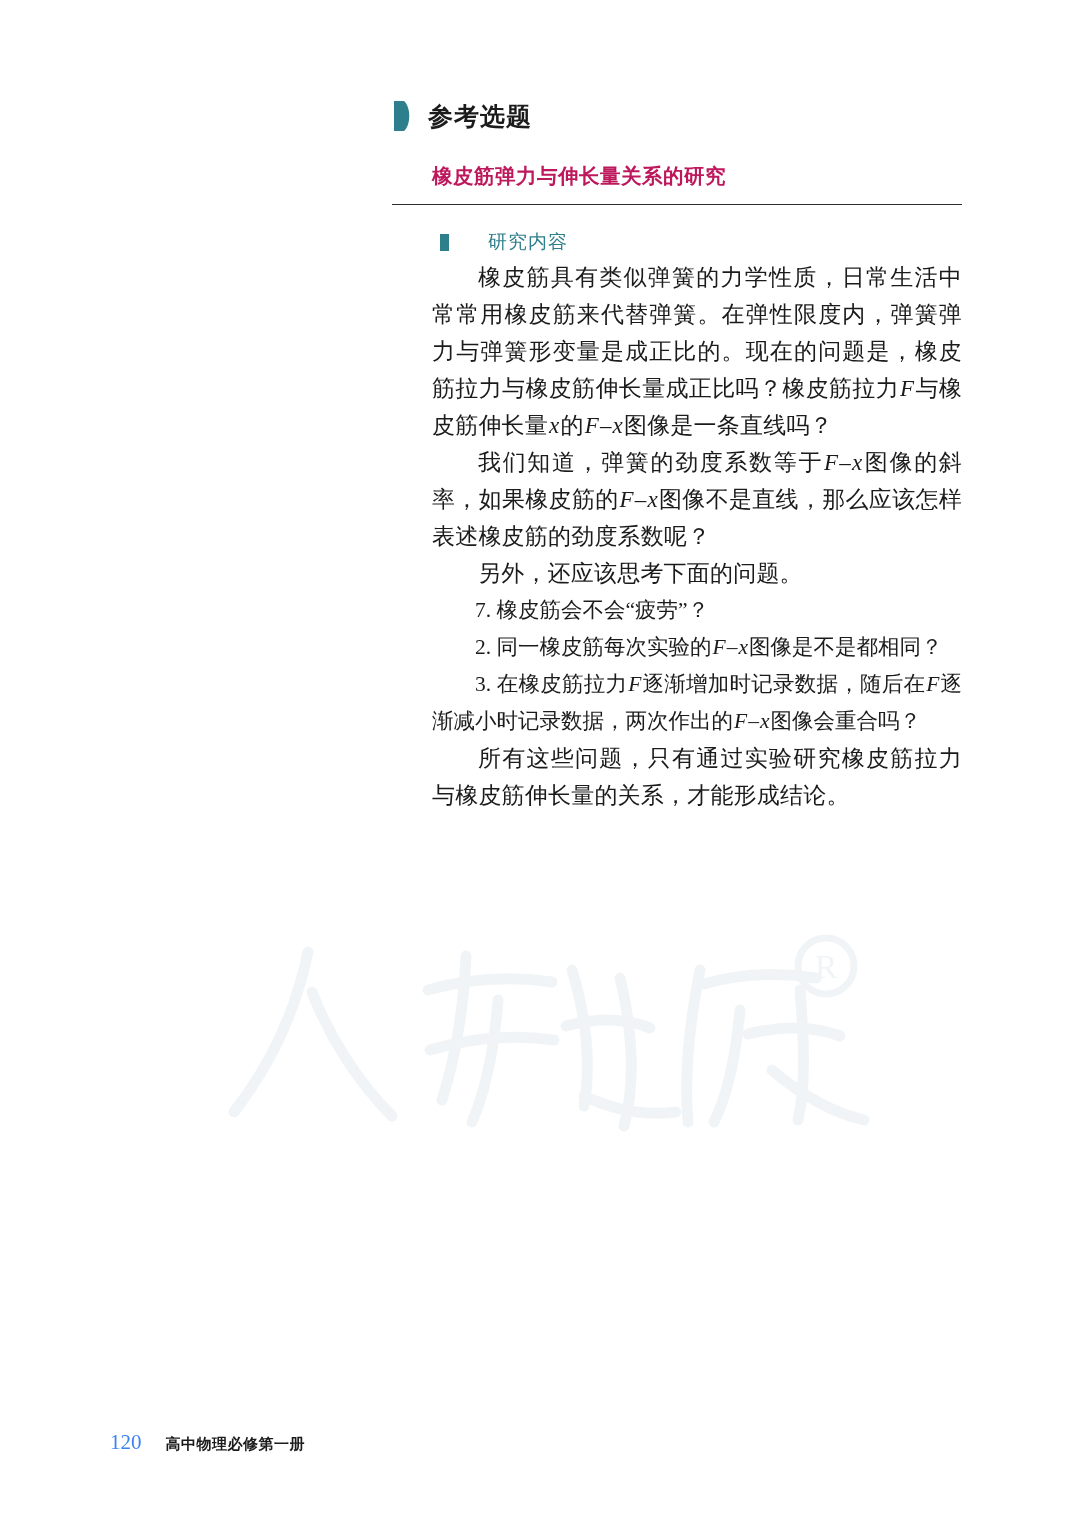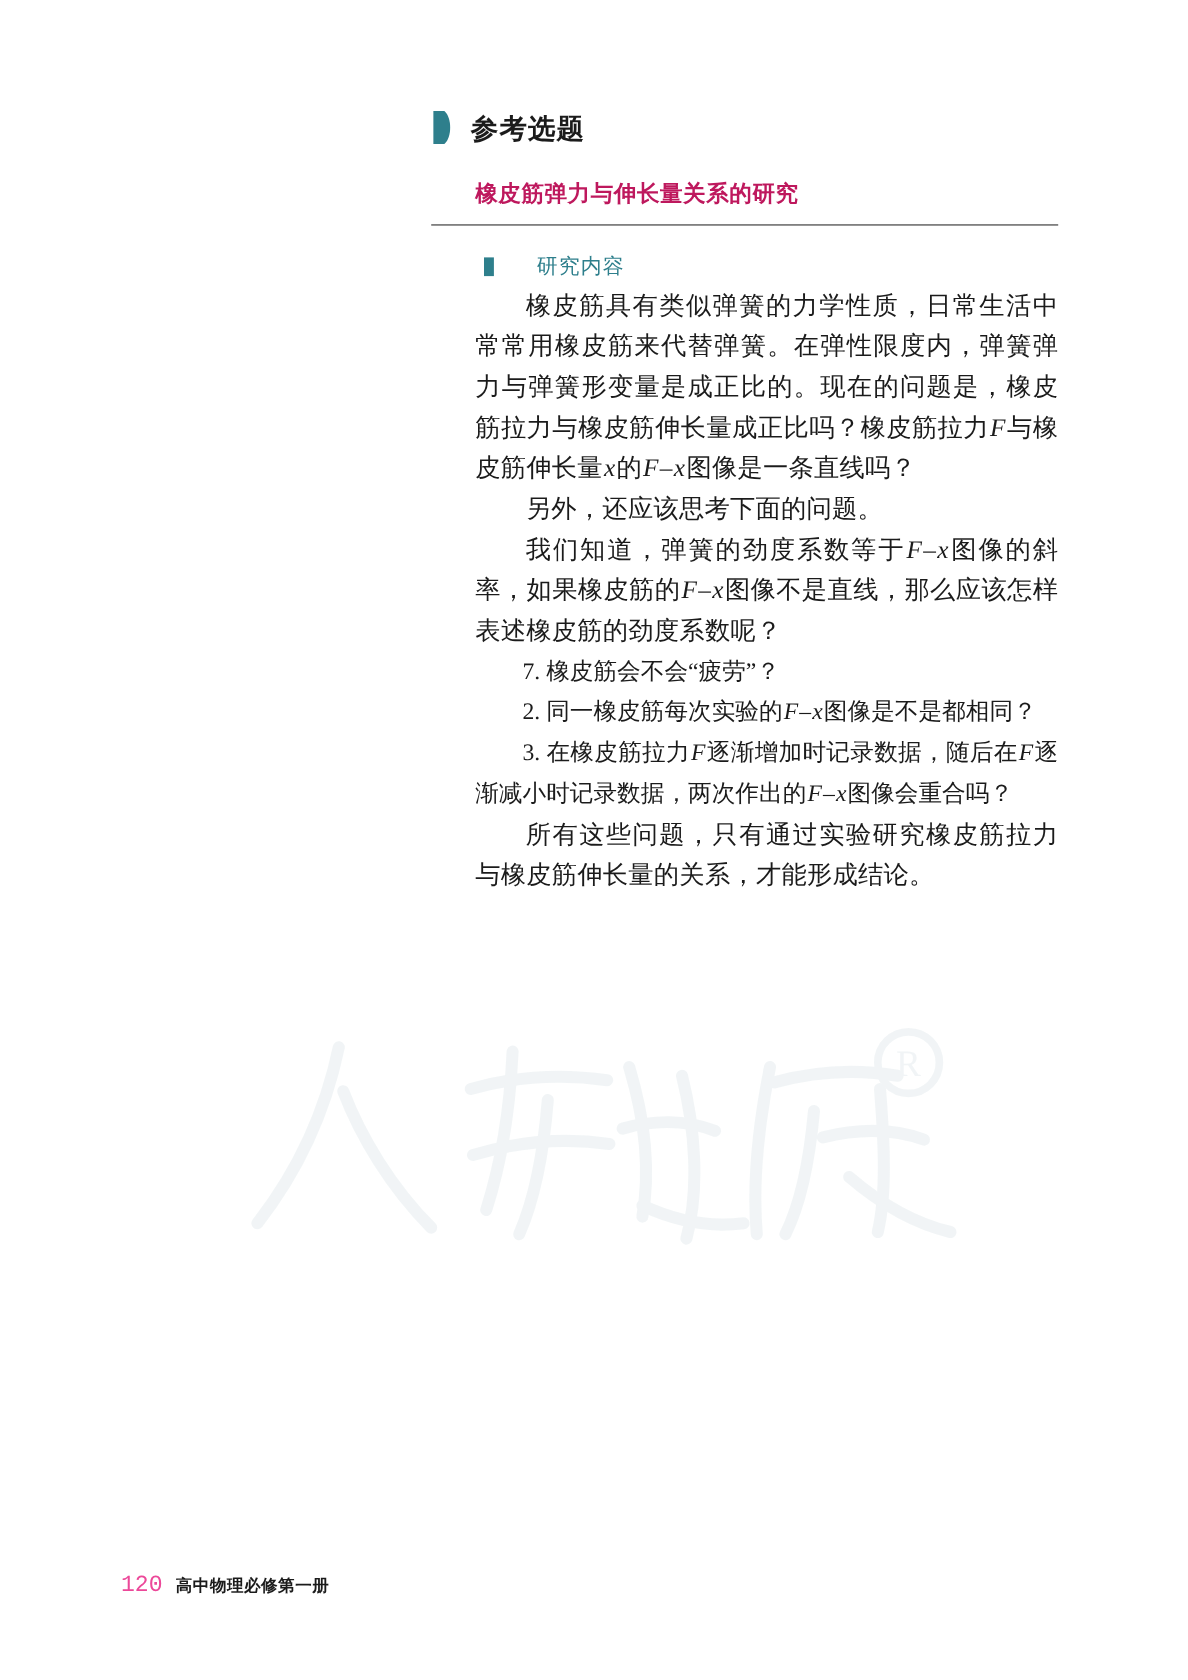--- a/index.html
+++ b/index.html
@@ -214,11 +214,11 @@
       <span>橡皮筋具有类似弹簧的力学性质，日常生活中常常用橡皮筋来代替弹簧。在弹性限度内，弹簧弹力与弹簧形变量是成正比的。现在的问题是，橡皮筋拉力与橡皮筋伸长量成正比吗？橡皮筋拉力<span class="mi">F</span>与橡皮筋伸长量<span class="mi">x</span>的<span class="mi">F</span>–<span class="mi">x</span>图像是一条直线吗？</span>
     </p>
 
-    <p class="body-text indent">另外，还应该思考下面的问题。</p>
-
     <p class="body-text indent">
       <span>我们知道，弹簧的劲度系数等于<span class="mi">F</span>–<span class="mi">x</span>图像的斜率，如果橡皮筋的<span class="mi">F</span>–<span class="mi">x</span>图像不是直线，那么应该怎样表述橡皮筋的劲度系数呢？</span>
     </p>
+
+    <p class="body-text indent">另外，还应该思考下面的问题。</p>
 
     <p class="list-line">
       <span>7. 橡皮筋会不会“疲劳”？</span>

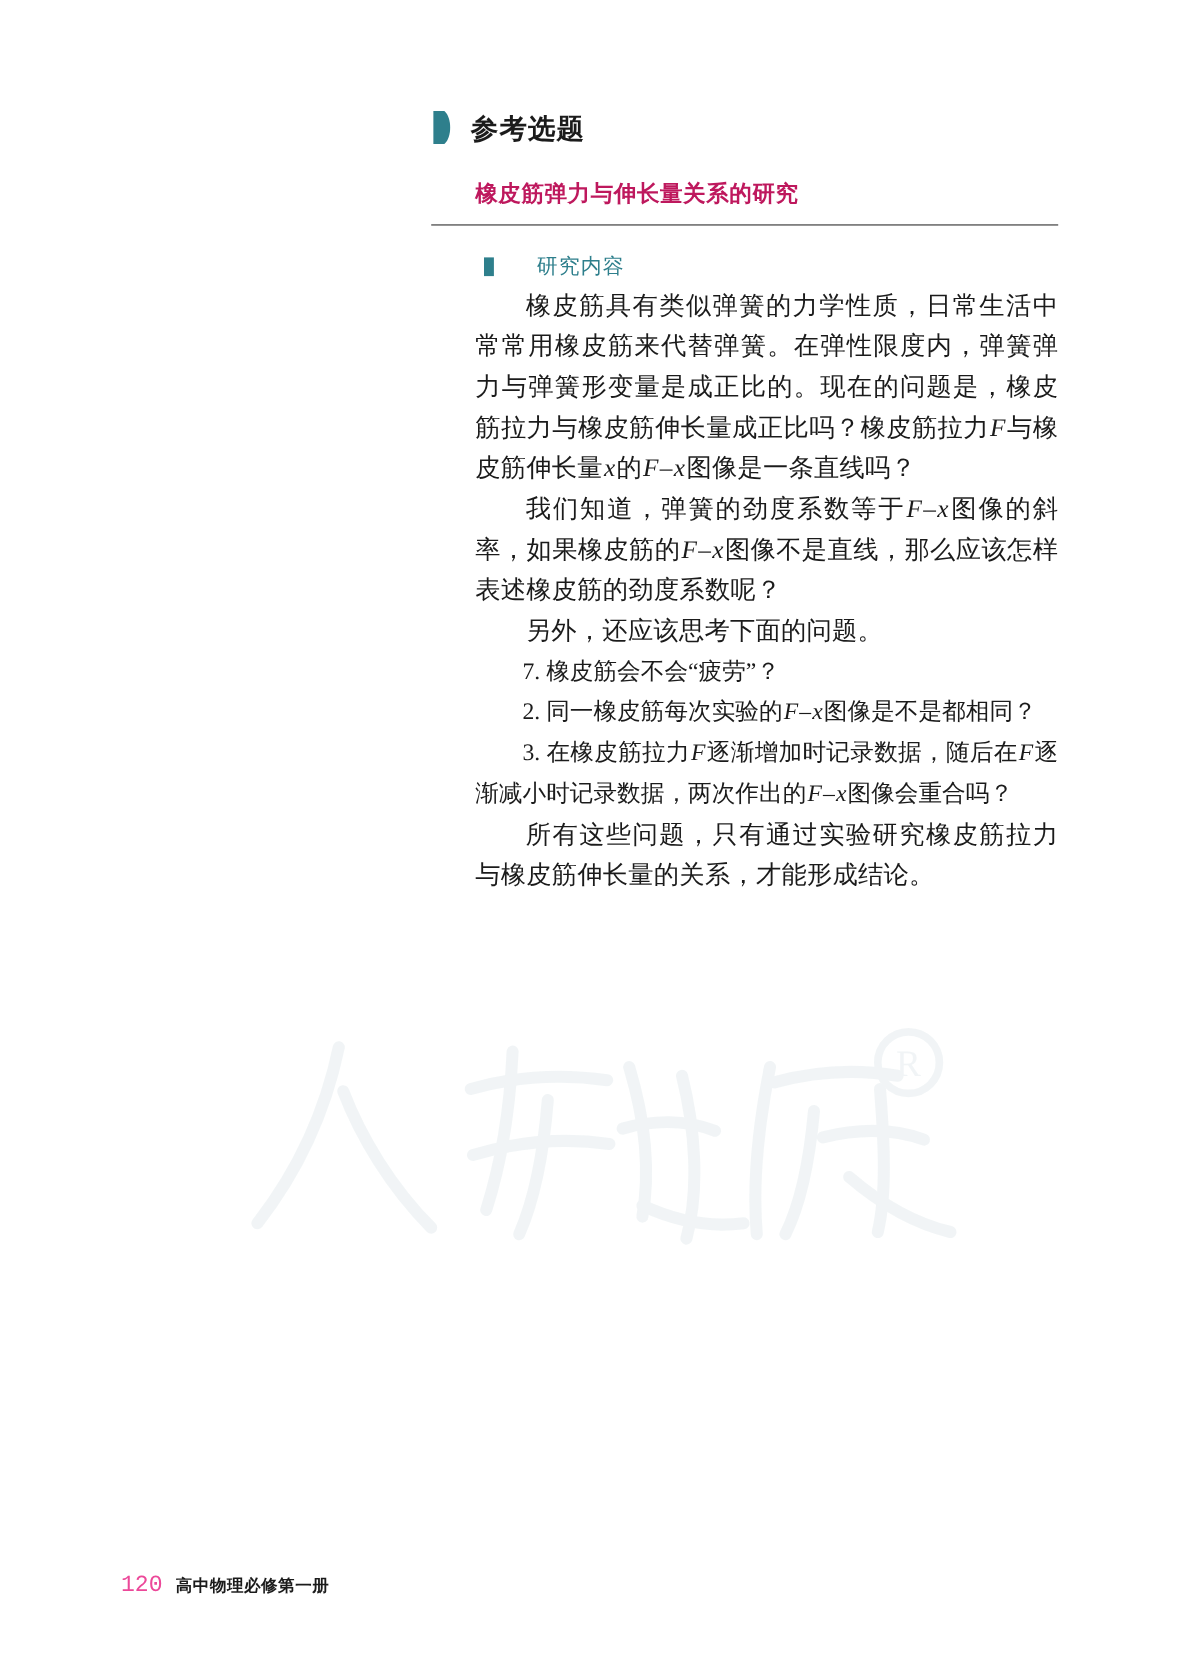--- a/index.html
+++ b/index.html
@@ -142,10 +142,10 @@
     align-items: baseline;
   }
   .folio {
-    font-family: Liberation Mono, monospace;
+    font-family: Liberation Serif, serif;
     font-size: 21px;
-    color: #ec4899;
-    margin-right: 12px;
+    color: #3b82f6;
+    margin-right: 24px;
   }
   .footer-title {
     font-family: "Liberation Sans", sans-serif;

